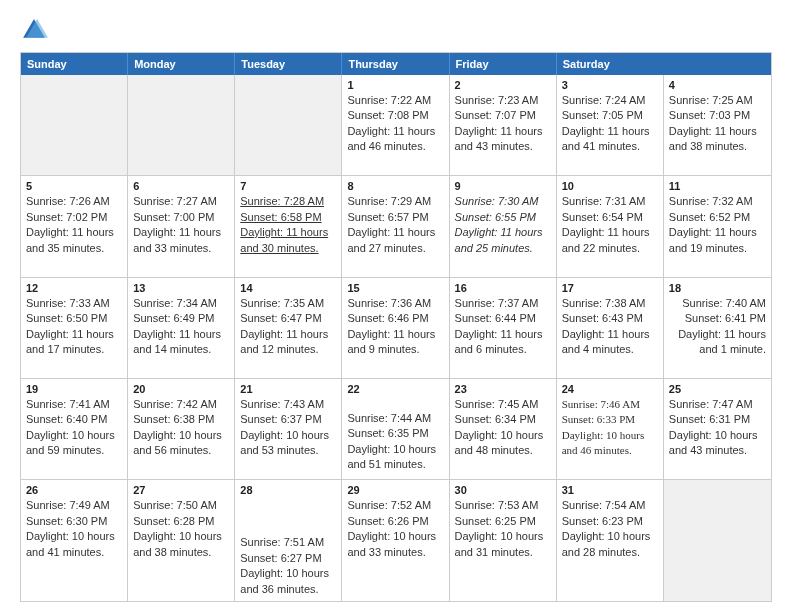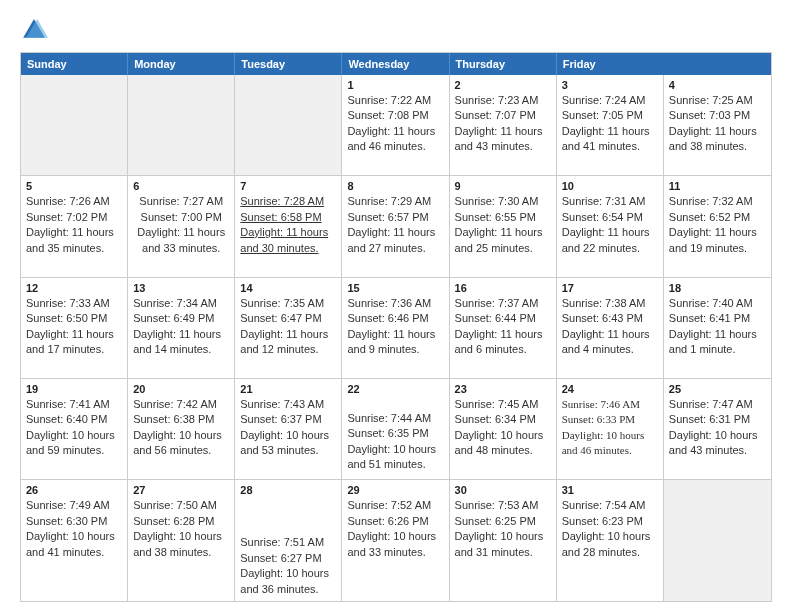--- a/index.html
+++ b/index.html
@@ -143,7 +143,6 @@
         <div class="cal-header-cell">Sunday</div>
         <div class="cal-header-cell">Monday</div>
         <div class="cal-header-cell">Tuesday</div>
-        <div class="cal-header-cell">Wednesday</div>
         <div class="cal-header-cell">Thursday</div>
         <div class="cal-header-cell">Friday</div>
       </div>

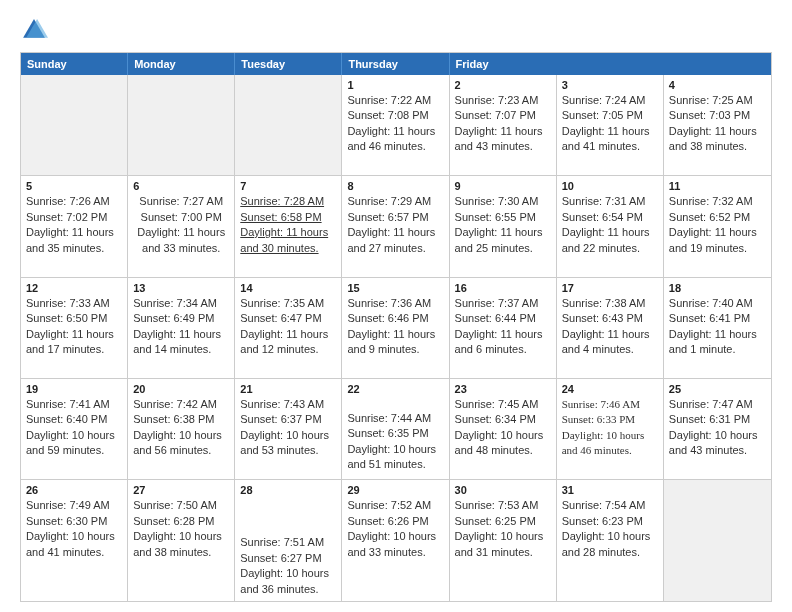--- a/index.html
+++ b/index.html
@@ -145,6 +145,7 @@
         <div class="cal-header-cell">Tuesday</div>
         <div class="cal-header-cell">Thursday</div>
         <div class="cal-header-cell">Friday</div>
+        <div class="cal-header-cell">Saturday</div>
       </div>
     <div class="cal-body" id="cal-body">
         <div class="cal-row">

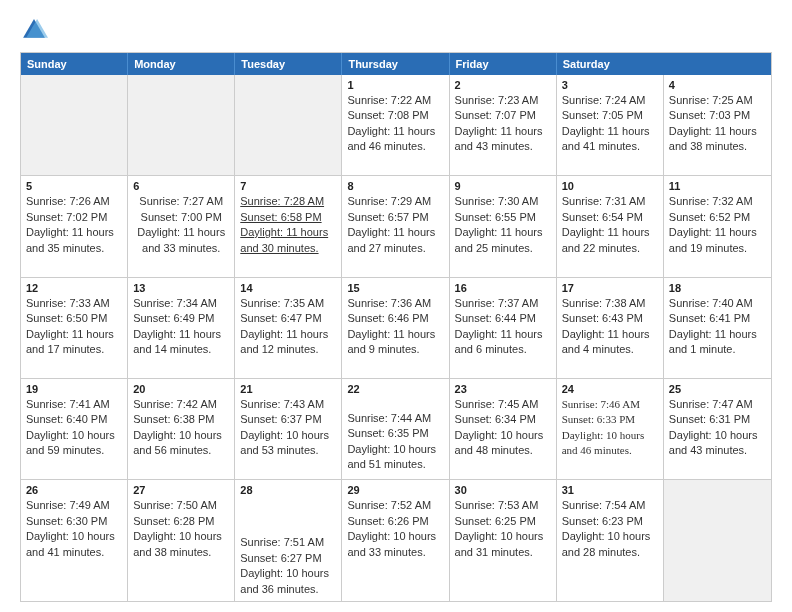--- a/index.html
+++ b/index.html
@@ -191,7 +191,7 @@
           </div>
           <div class="cal-cell">
             <span class="day-num">6</span>
-            <div class="cell-detail" style="white-space: pre-line; text-align: center;">Sunrise: 7:27 AM
+            <div class="cell-detail" style="white-space: pre-line;">Sunrise: 7:27 AM
 Sunset: 7:00 PM
 Daylight: 11 hours
 and 33 minutes.</div>

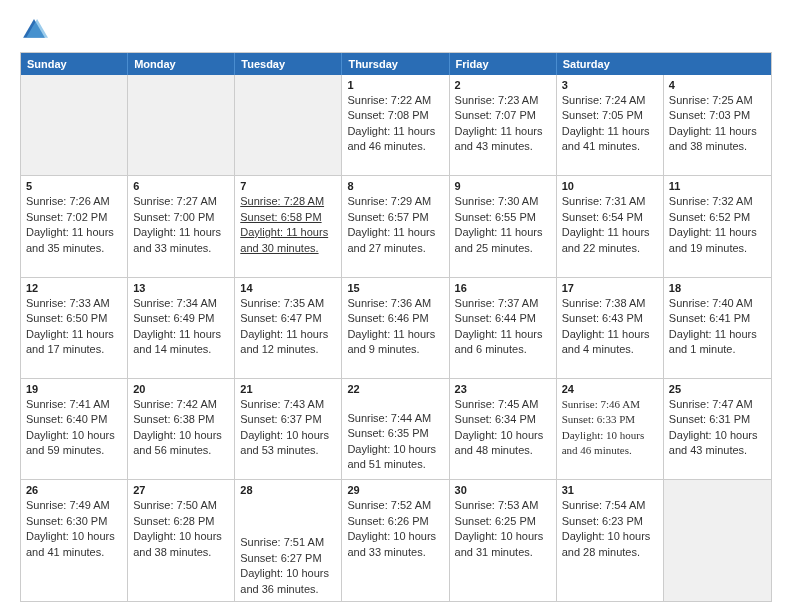--- a/index.html
+++ b/index.html
@@ -212,7 +212,7 @@
           </div>
           <div class="cal-cell">
             <span class="day-num">9</span>
-            <div class="cell-detail" style="white-space: pre-line;">Sunrise: 7:30 AM
+            <div class="cell-detail" style="white-space: pre-line; font-style: italic;">Sunrise: 7:30 AM
 Sunset: 6:55 PM
 Daylight: 11 hours
 and 25 minutes.</div>

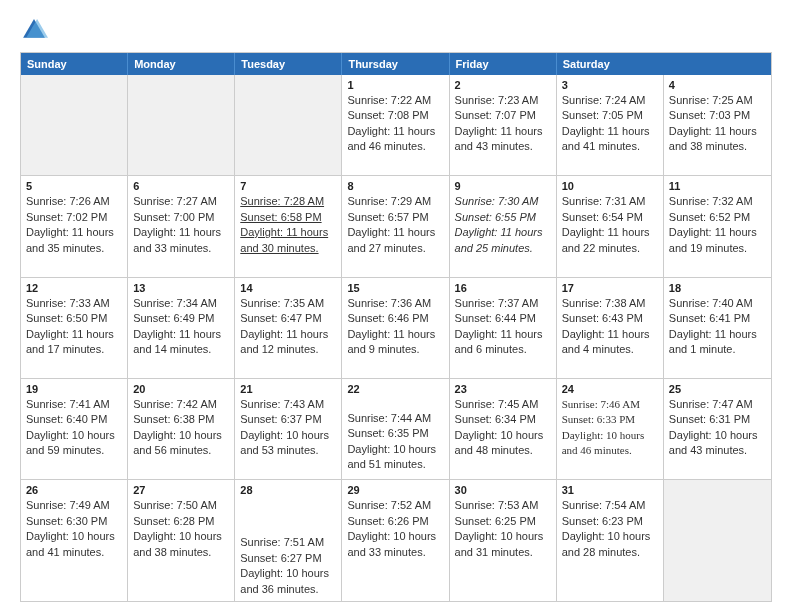--- a/index.html
+++ b/index.html
@@ -277,7 +277,7 @@
           </div>
           <div class="cal-cell">
             <span class="day-num">18</span>
-            <div class="cell-detail" style="white-space: pre-line;">Sunrise: 7:40 AM
+            <div class="cell-detail" style="white-space: pre-line; text-align: right;">Sunrise: 7:40 AM
 Sunset: 6:41 PM
 Daylight: 11 hours
 and 1 minute.</div>

